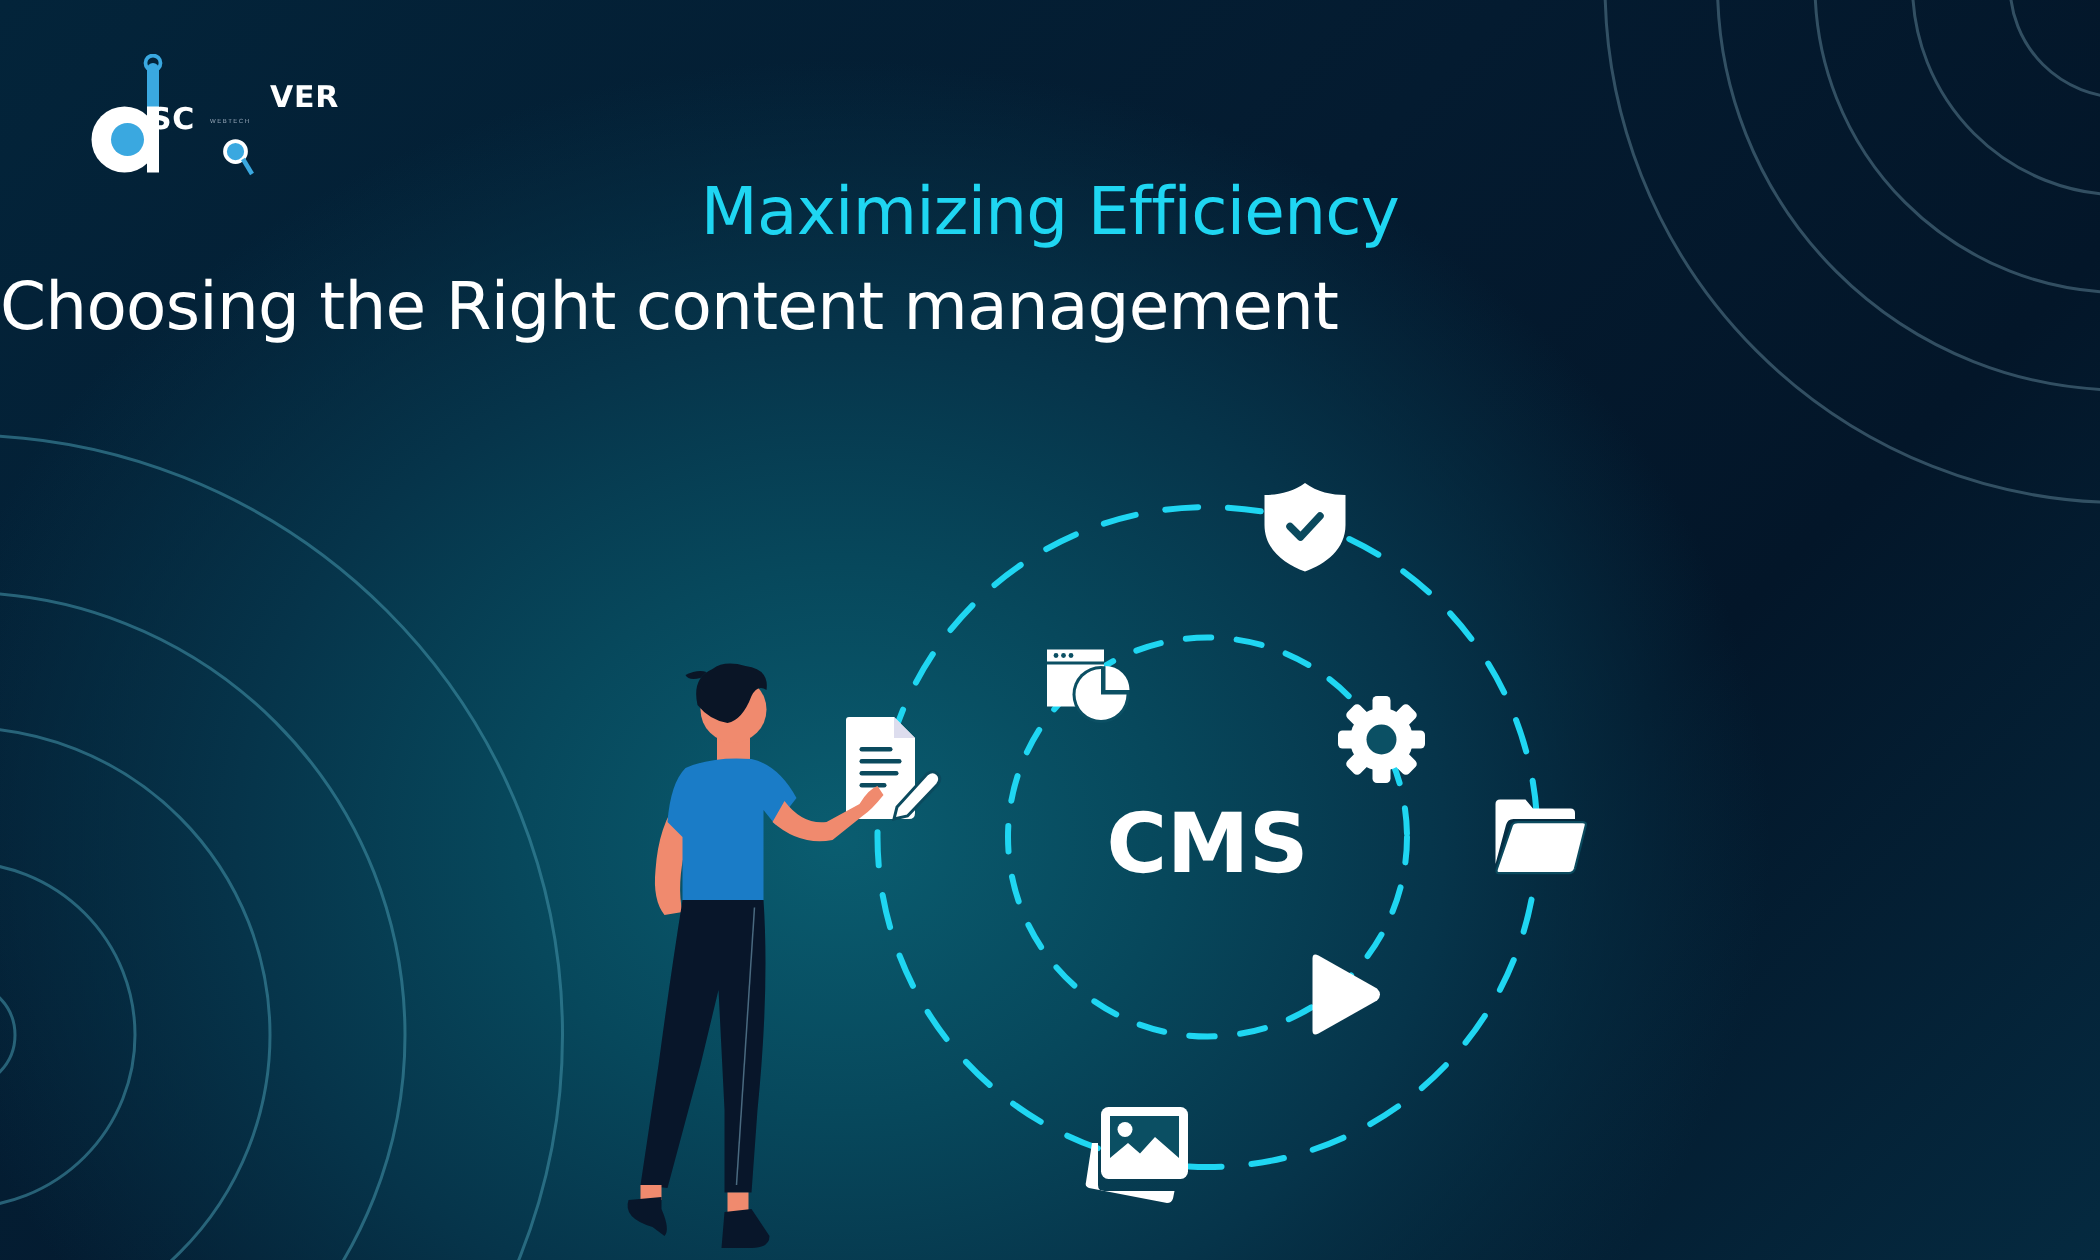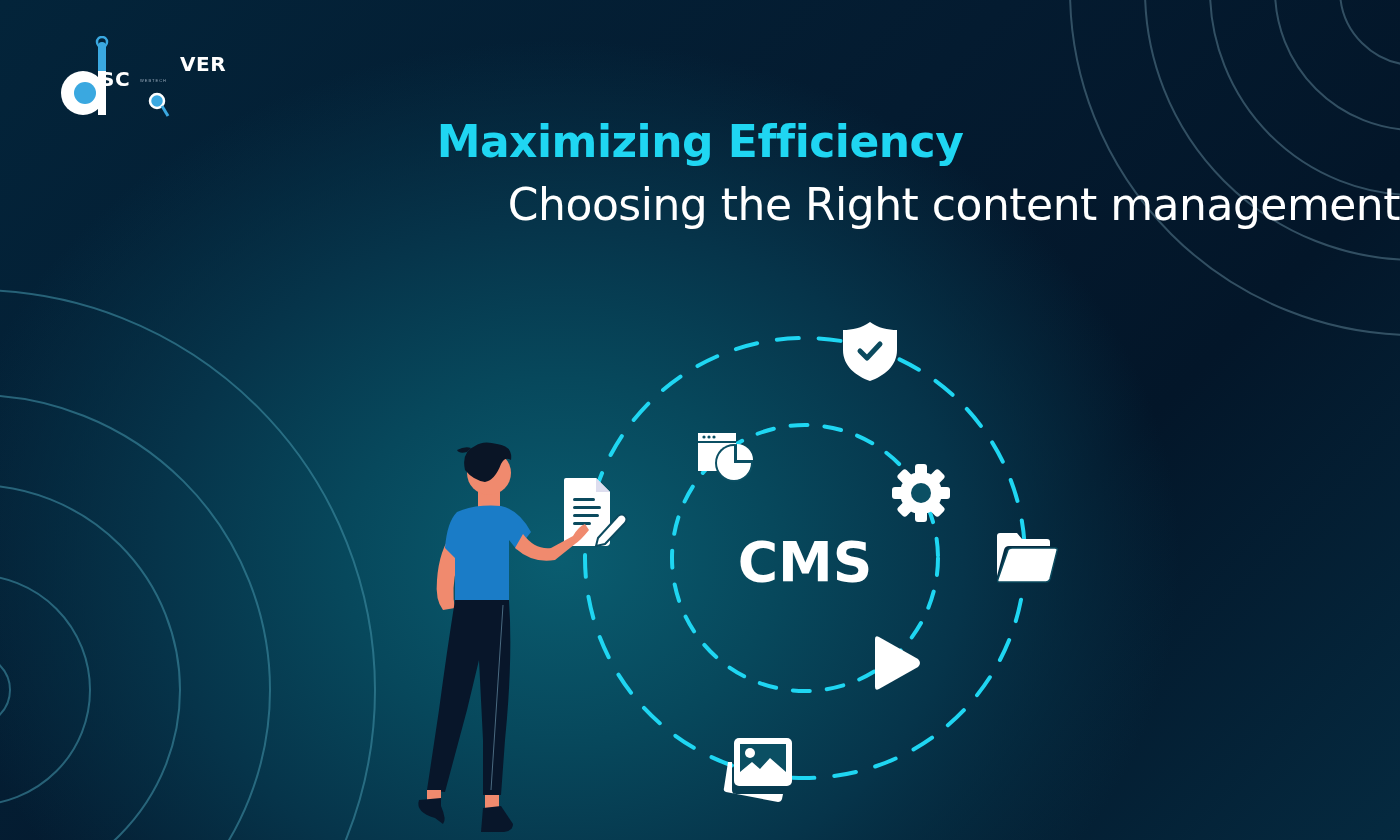--- a/index.html
+++ b/index.html
@@ -21,7 +21,7 @@
   }
   .title-1 {
     position:absolute; left:0; width:1400px; top:116px; text-align:center;
-    color:#1fd6f2; font-size:44px; font-weight:bold; font-family:"DejaVu Sans", sans-serif;
+    color:#1fd6f2; font-size:44px; font-weight:normal; font-family:"DejaVu Sans", sans-serif;
     letter-spacing:-0.5px;
   }
   .title-2 {

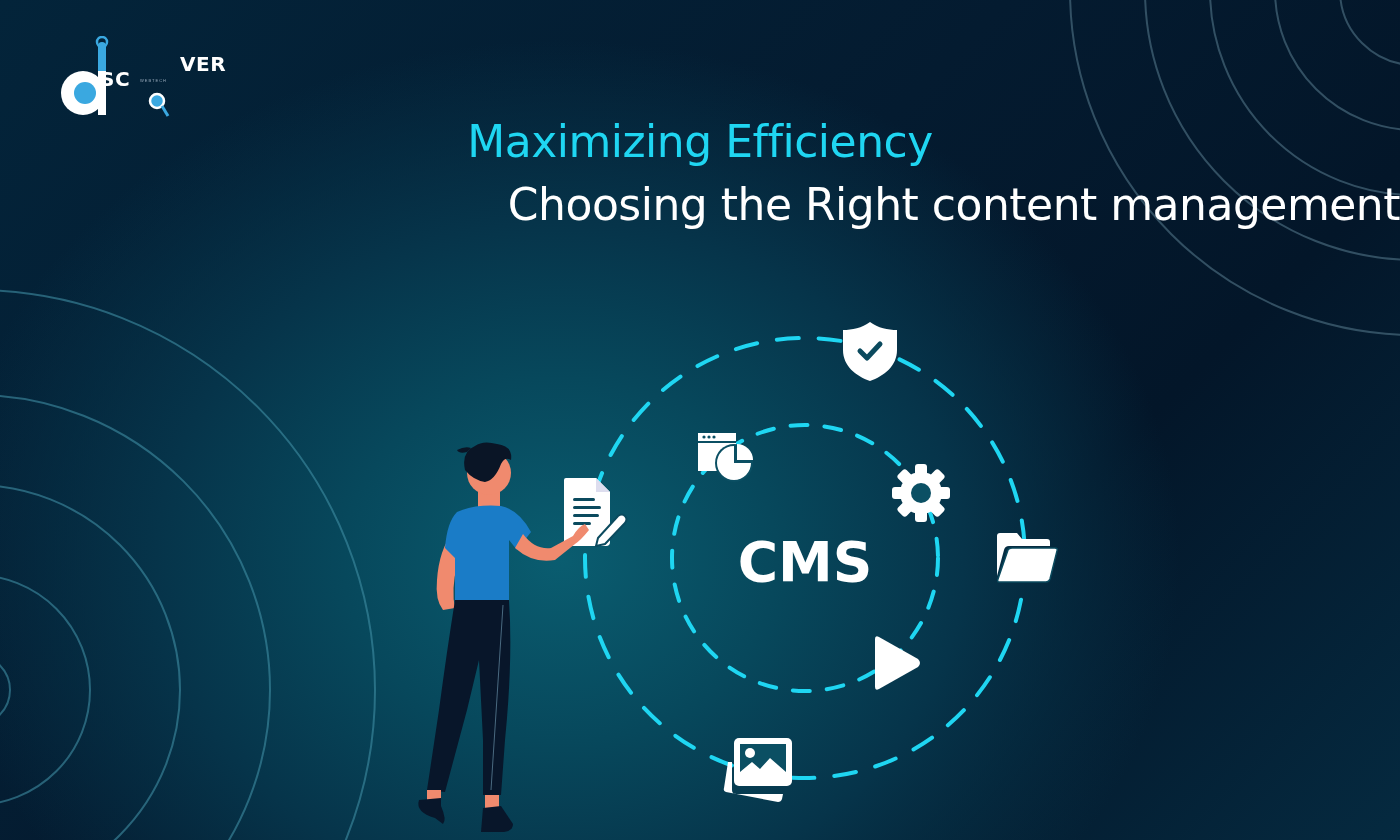--- a/index.html
+++ b/index.html
@@ -25,7 +25,7 @@
     letter-spacing:-0.5px;
   }
   .title-2 {
-    position:absolute; left:0; width:1400px; top:176px; text-align:right;
+    position:absolute; left:0; width:1400px; top:176px; text-align:left;
     color:#ffffff; font-size:44px; font-family:"DejaVu Sans", sans-serif; line-height:58px;
     letter-spacing:-0.5px;
   }

